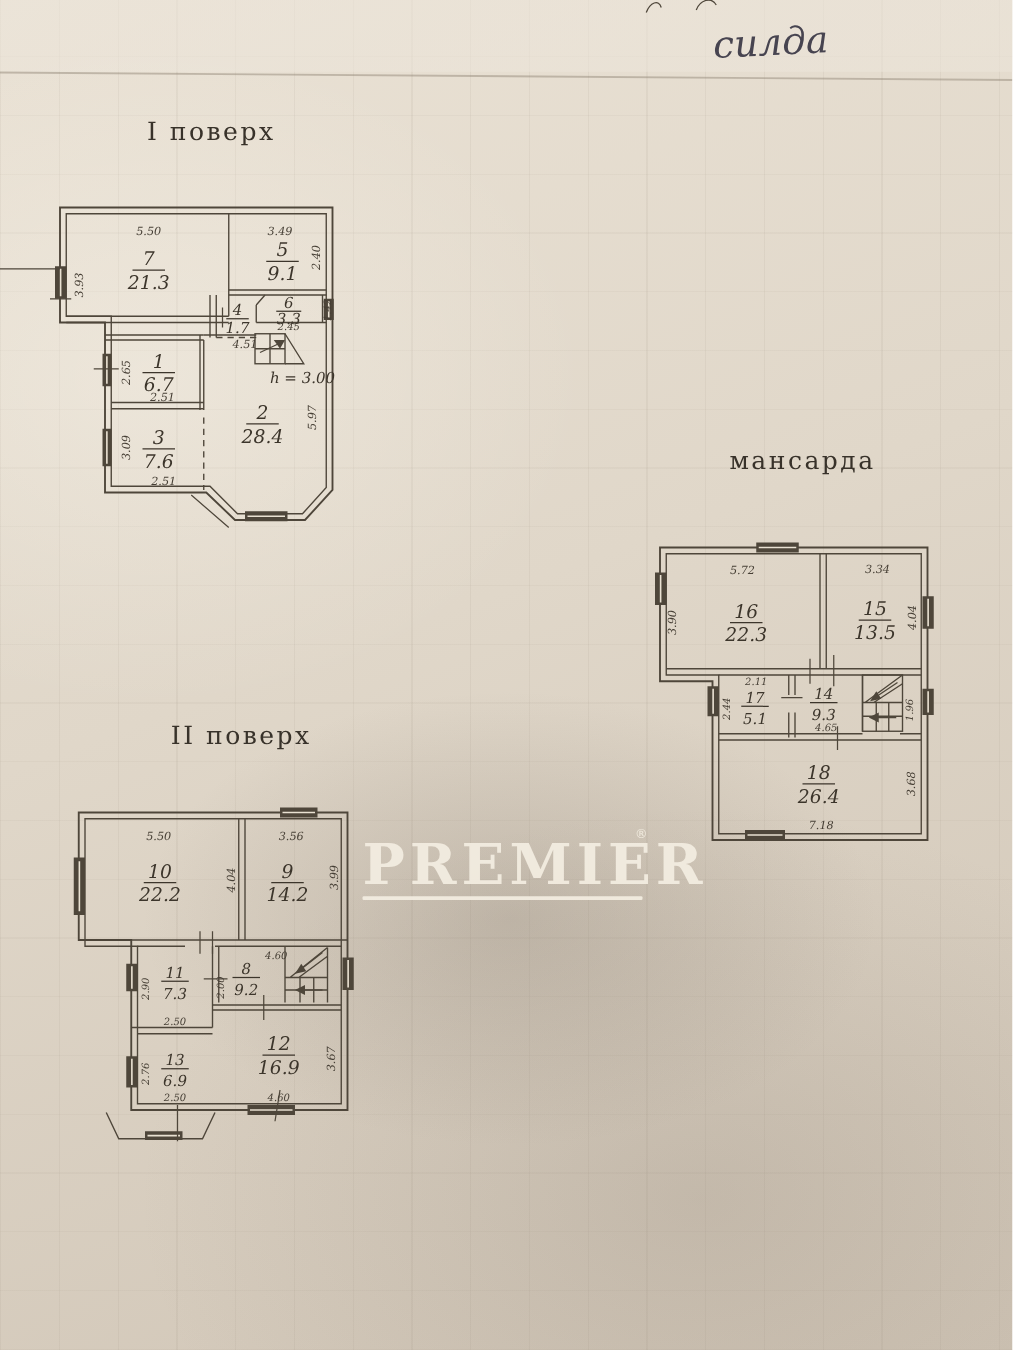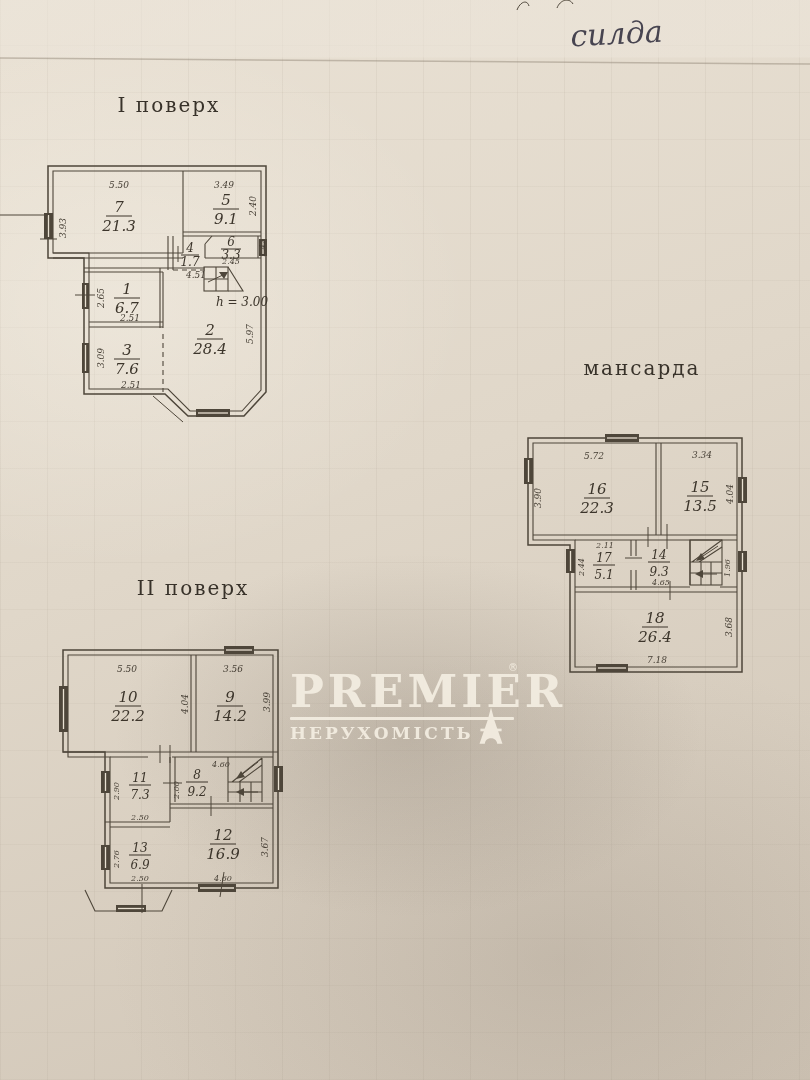--- a/index.html
+++ b/index.html
@@ -310,13 +310,6 @@
     <span class="wm-reg">®</span>
   </div>
   <div class="wm-divider"></div>
-  <div class="wm-sub-row">
-    <span class="wm-sub">НЕРУХОМІСТЬ</span>
-    <svg class="wm-tower" viewBox="0 0 34 44">
-      <path d="M17,1 L21,16 L30,42 L24,42 C23,34 11,34 10,42 L4,42 L13,16 Z" fill="currentColor"></path>
-      <rect x="5" y="25" width="24" height="3" fill="currentColor"></rect>
-    </svg>
-  </div>
 </div>
 
 </body></html>

